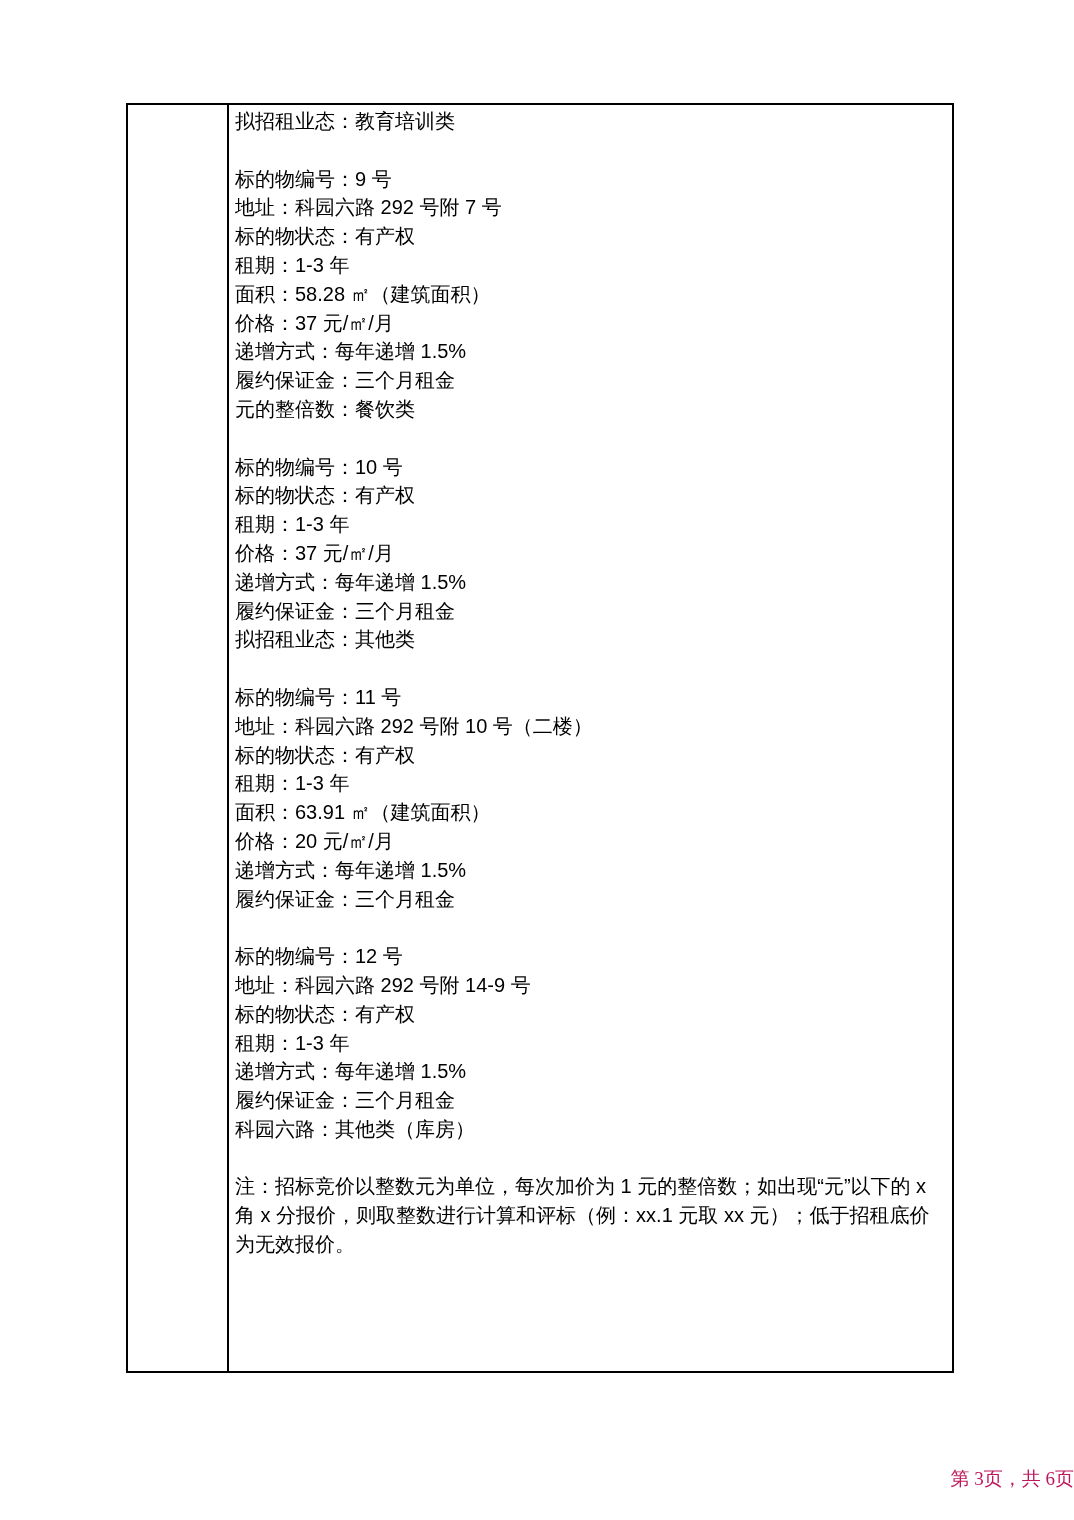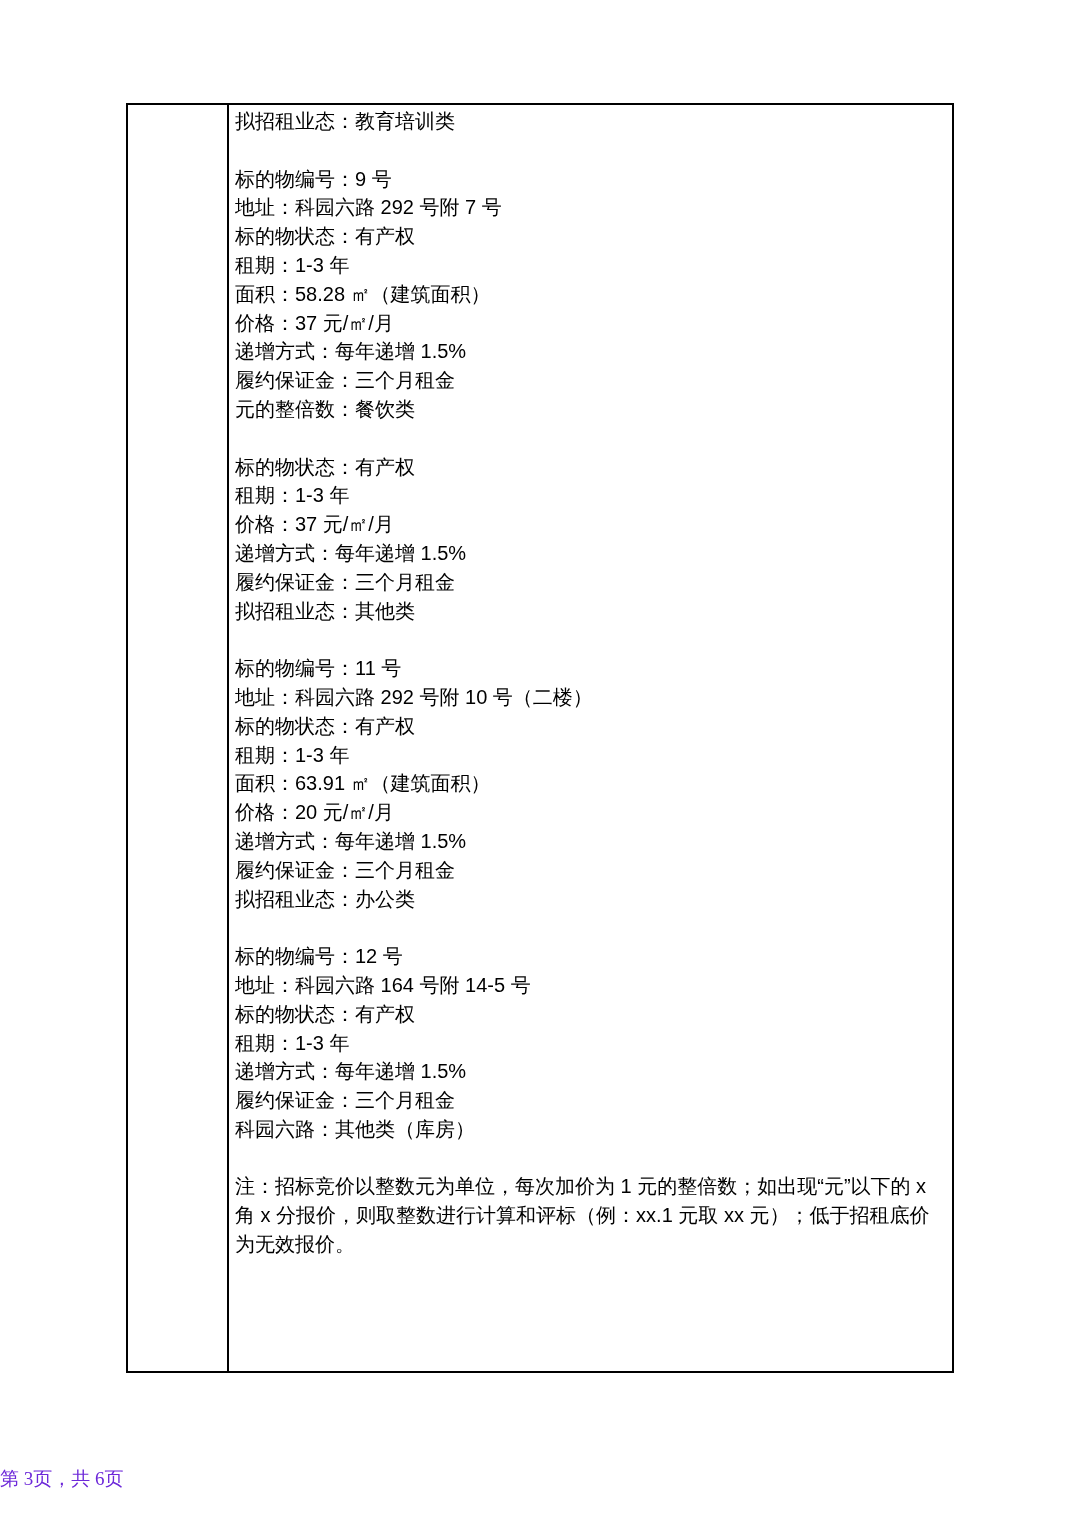--- a/index.html
+++ b/index.html
@@ -75,6 +75,7 @@
           <div class="line">元的整倍数：餐饮类</div>
         </div>
         <div class="listing-block">
+          <div class="line">标的物编号：10 号</div>
           <div class="line">标的物状态：有产权</div>
           <div class="line">租期：1-3 年</div>
           <div class="line">价格：37 元/㎡/月</div>

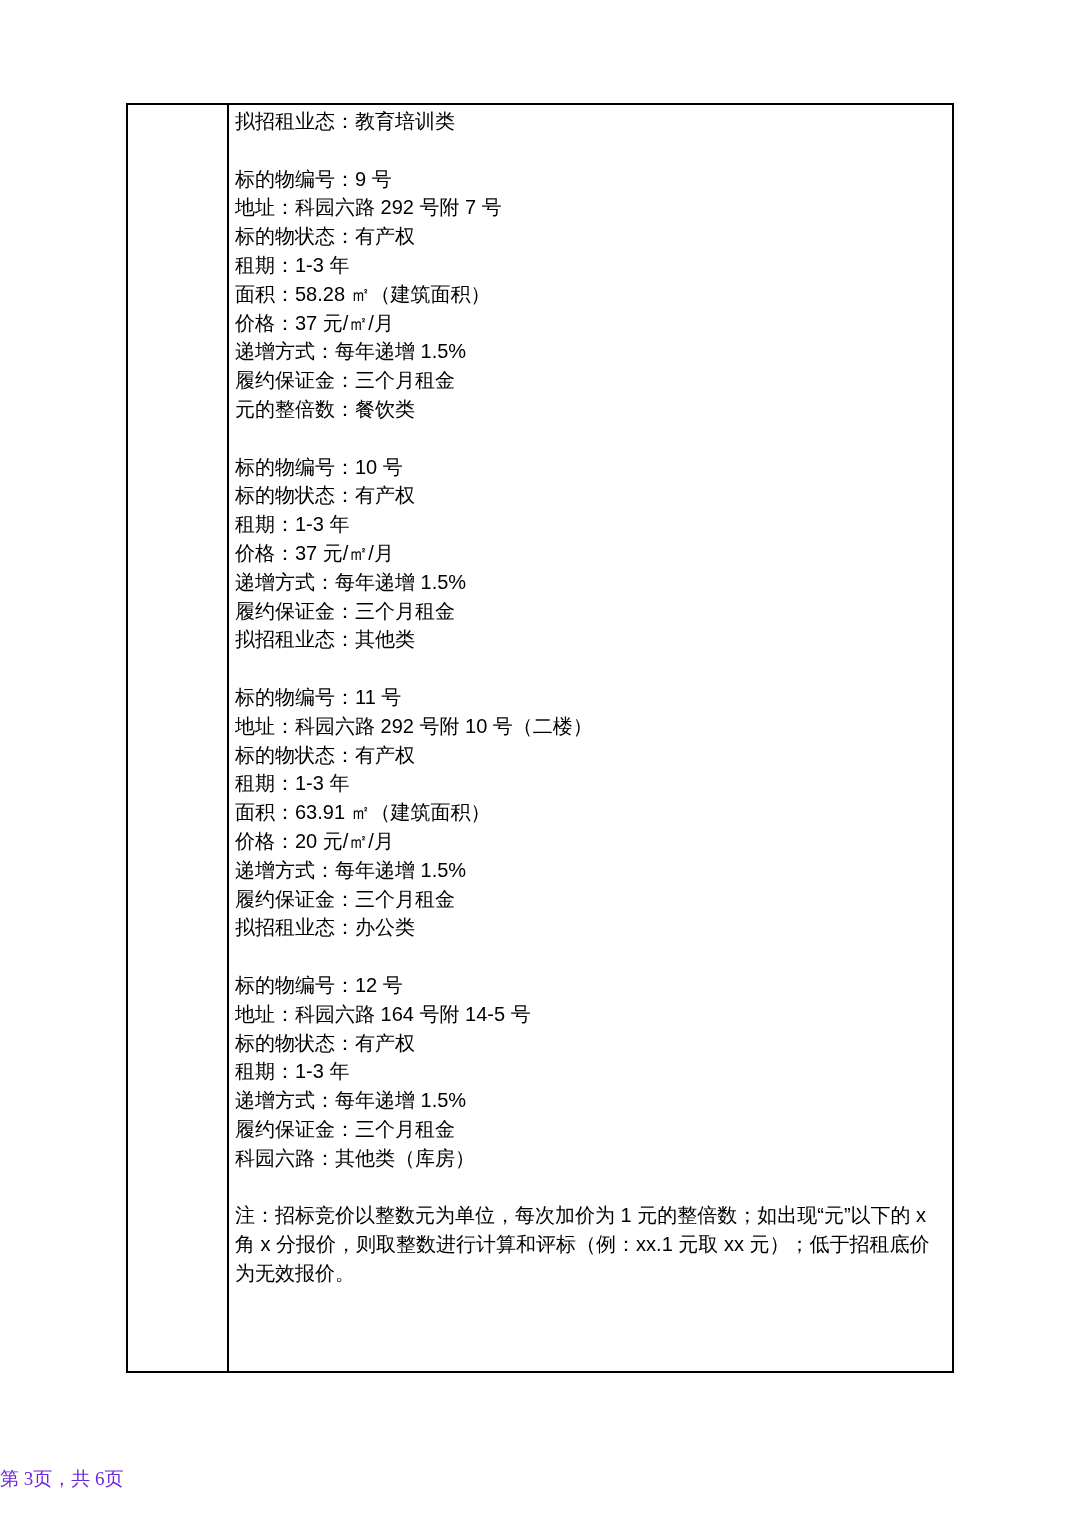--- a/index.html
+++ b/index.html
@@ -92,7 +92,6 @@
           <div class="line">价格：20 元/㎡/月</div>
           <div class="line">递增方式：每年递增 1.5%</div>
           <div class="line">履约保证金：三个月租金</div>
-          <div class="line">拟招租业态：办公类</div>
         </div>
         <div class="listing-block">
           <div class="line">标的物编号：12 号</div>

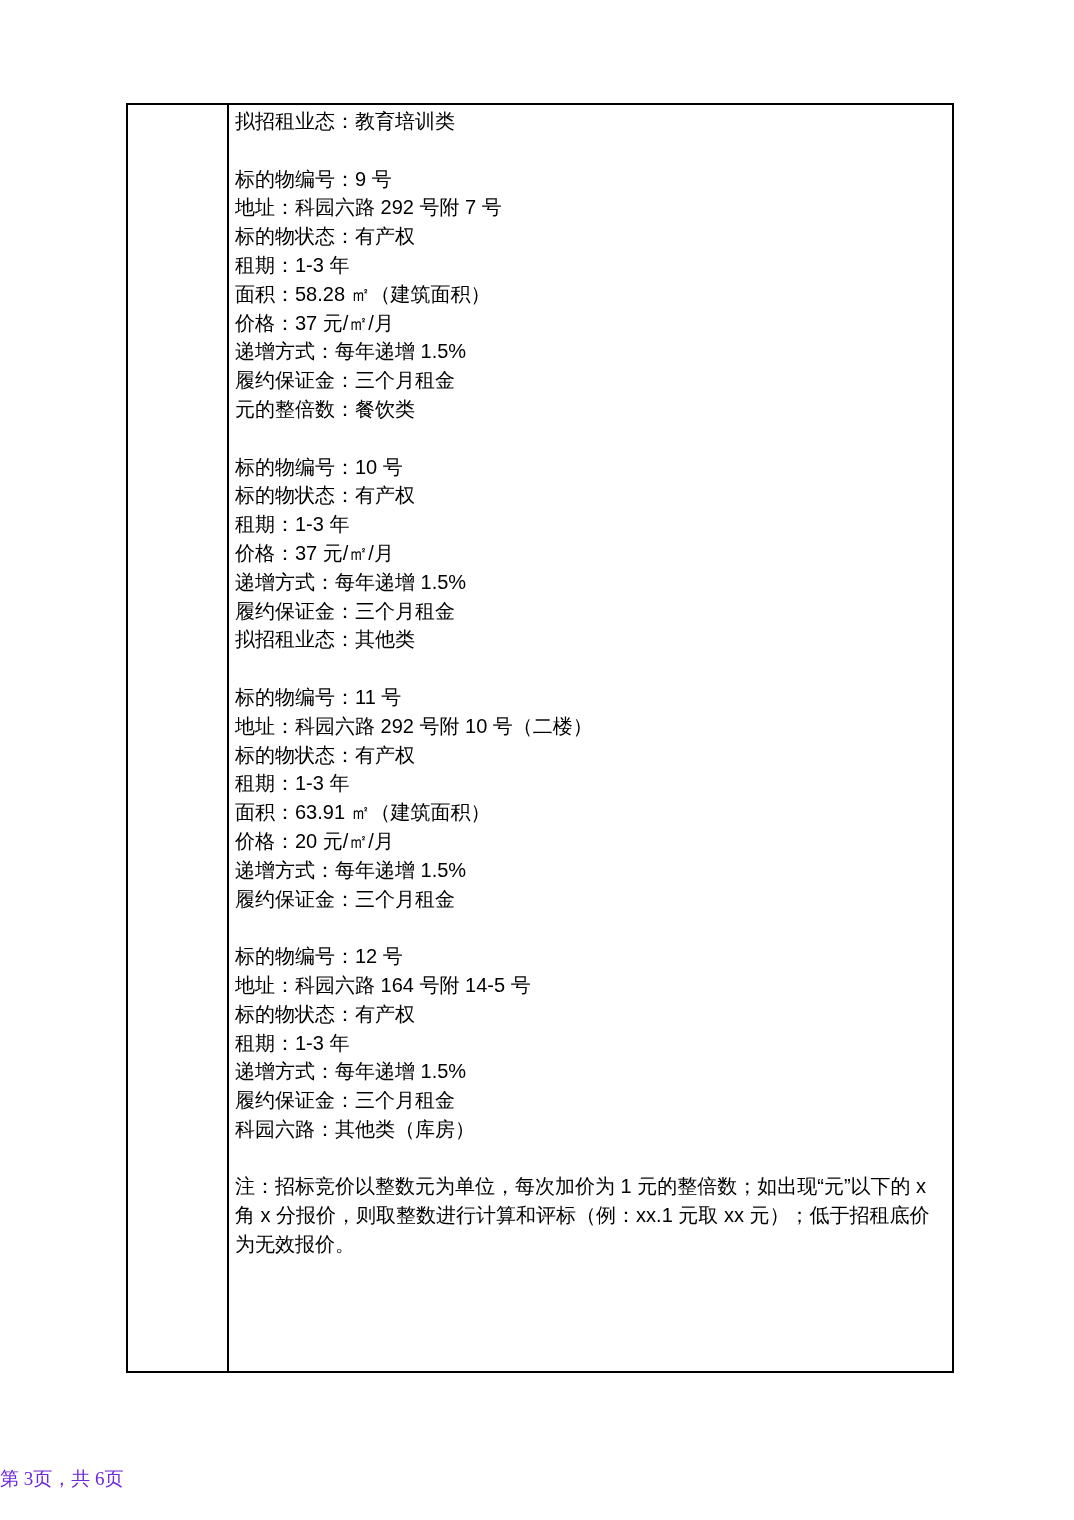--- a/index.html
+++ b/index.html
@@ -95,7 +95,7 @@
         </div>
         <div class="listing-block">
           <div class="line">标的物编号：12 号</div>
-          <div class="line">地址：科园六路 164 号附 14-5 号</div>
+          <div class="line">地址：科园六路 292 号附 14-9 号</div>
           <div class="line">标的物状态：有产权</div>
           <div class="line">租期：1-3 年</div>
           <div class="line">递增方式：每年递增 1.5%</div>

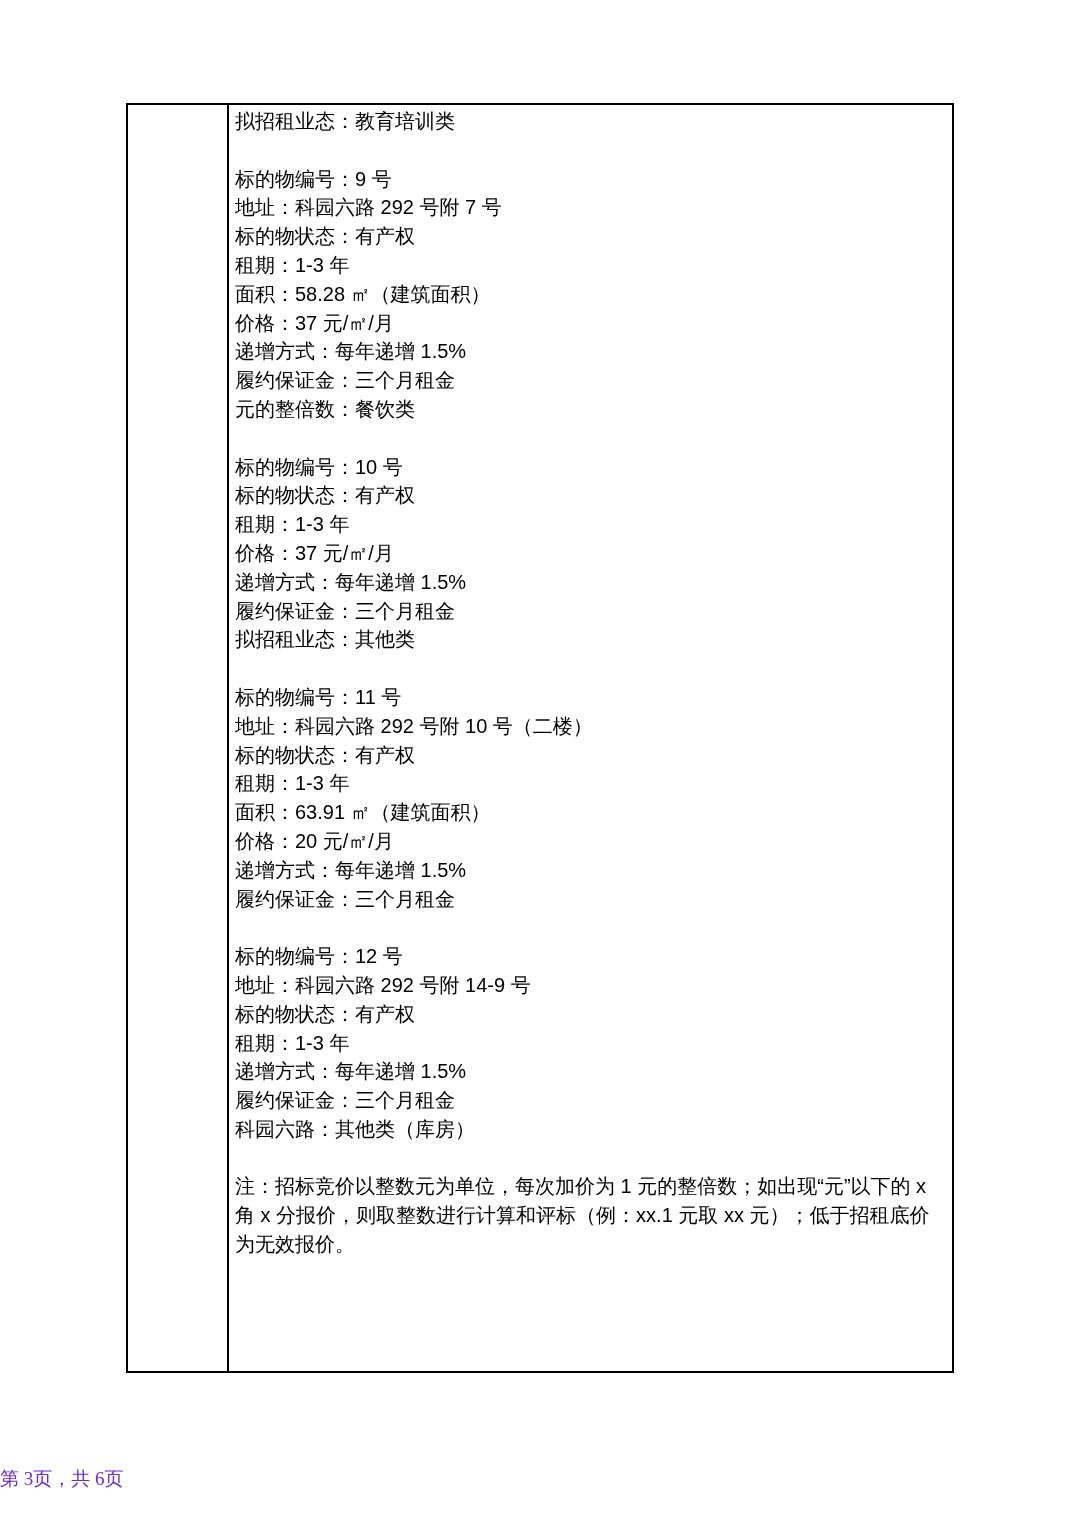--- a/index.html
+++ b/index.html
@@ -49,10 +49,10 @@
     top: 1466px;
     left: 0;
     width: 100%;
-    text-align: left;
+    text-align: right;
     font-family: "Liberation Serif", "DejaVu Serif", serif;
     font-size: 19px;
-    color: #6d28d9;
+    color: #be185d;
   }
 </style>
 </head>

